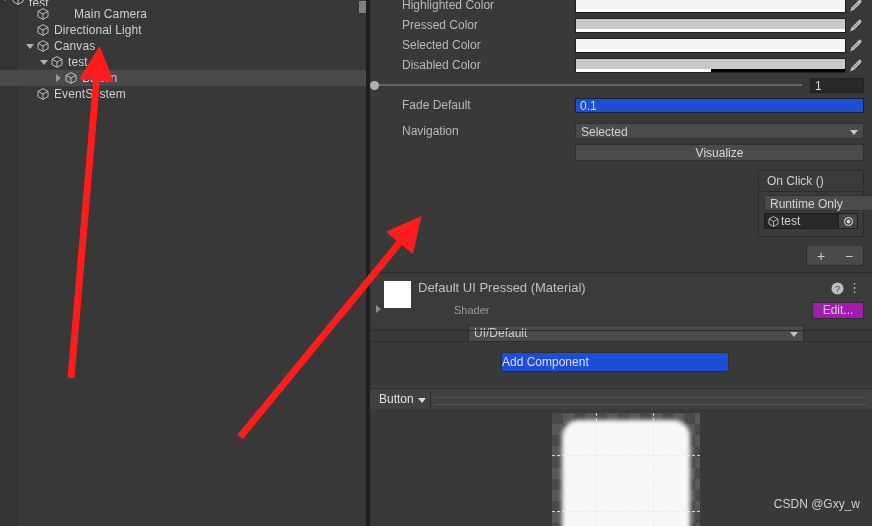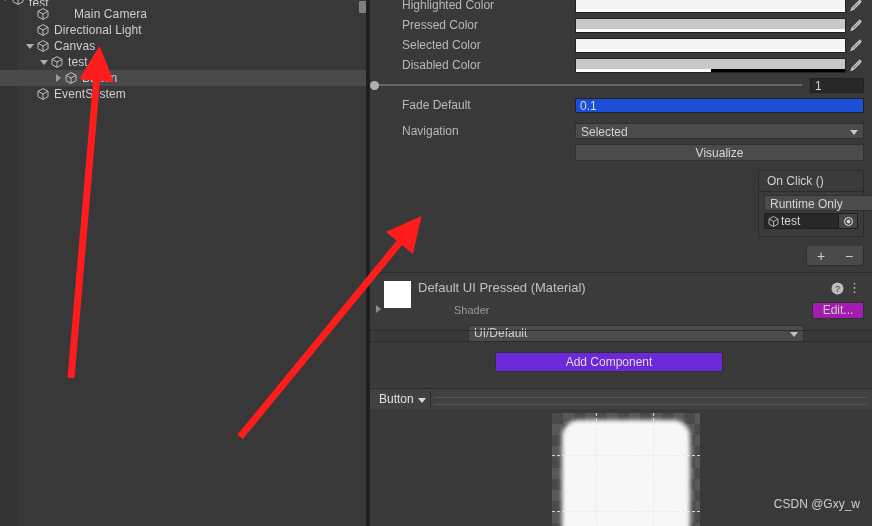--- a/index.html
+++ b/index.html
@@ -159,8 +159,8 @@
     background:#a21caf;border:1px solid #303030;box-sizing:border-box;color:#cfcfcf;font-size:12px;}
 
   #addcomp{
-    position:absolute;left:125px;width:228px;top:352px;height:20px;line-height:18px;
-    text-align:center;background:#6d28d9;border:1px solid #2f2f2f;box-sizing:border-box;
+    position:absolute;left:131px;width:228px;top:352px;height:20px;line-height:18px;
+    text-align:left;background:#1d4ed8;border:1px solid #2f2f2f;box-sizing:border-box;
     color:#dcdcdc;font-size:12px;border-radius:2px;
   }
 

